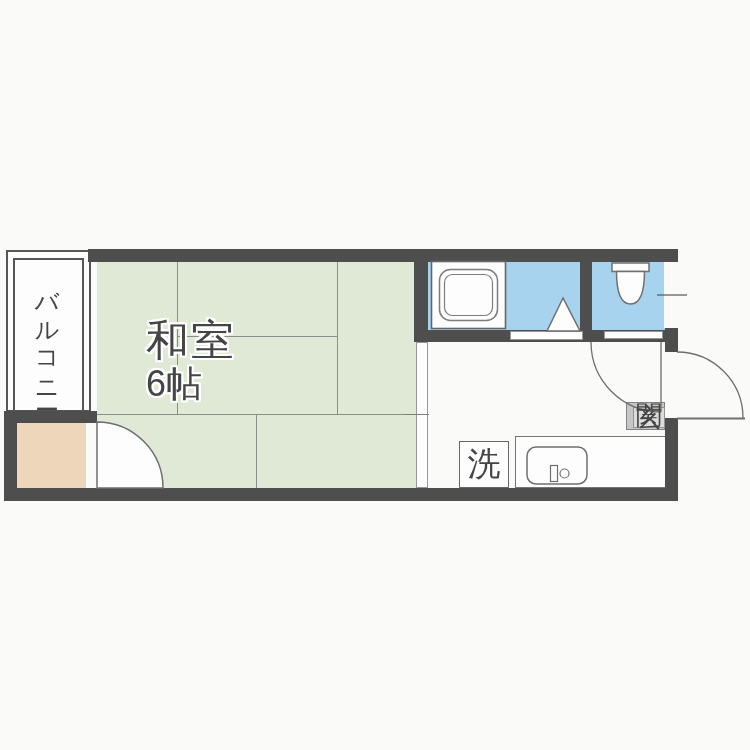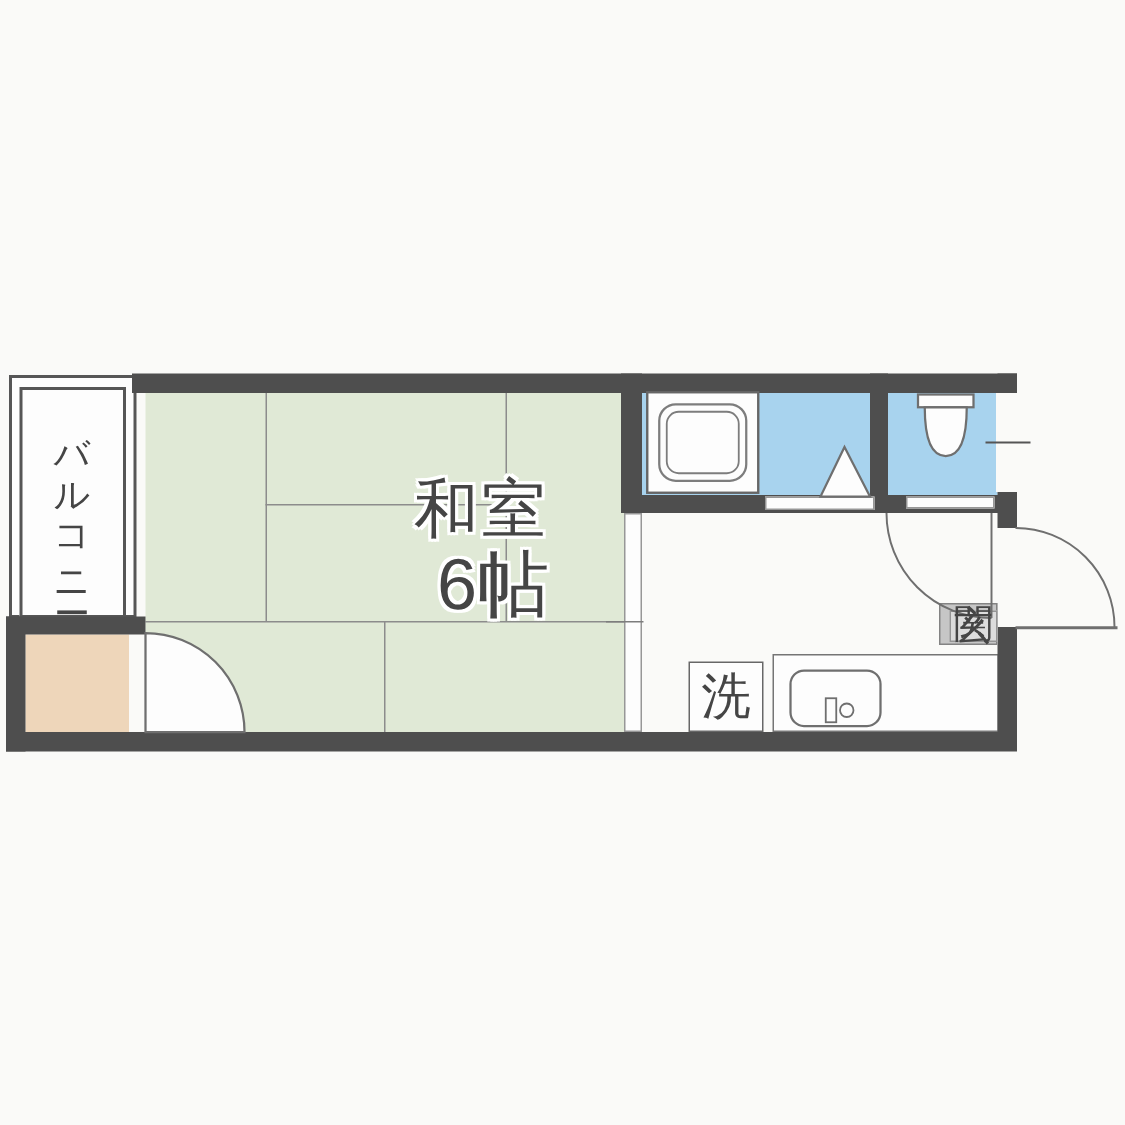--- a/index.html
+++ b/index.html
@@ -26,7 +26,7 @@
   .counter{background:#fdfdfd;border:1.5px solid #757575;}
   
   .label{color:#454545;}
-  .room-label{left:146px;top:316px;width:220px;text-align:right;line-height:1.12;}
+  .room-label{left:146px;top:316px;width:220px;text-align:left;line-height:1.12;}
   .room-name{font-size:43px;letter-spacing:2px;}
   .room-size{font-size:48px;}
   .halo{text-shadow:-2px -2px 0 #fff,2px -2px 0 #fff,-2px 2px 0 #fff,2px 2px 0 #fff,0 -2px 0 #fff,0 2px 0 #fff,-2px 0 0 #fff,2px 0 0 #fff;}

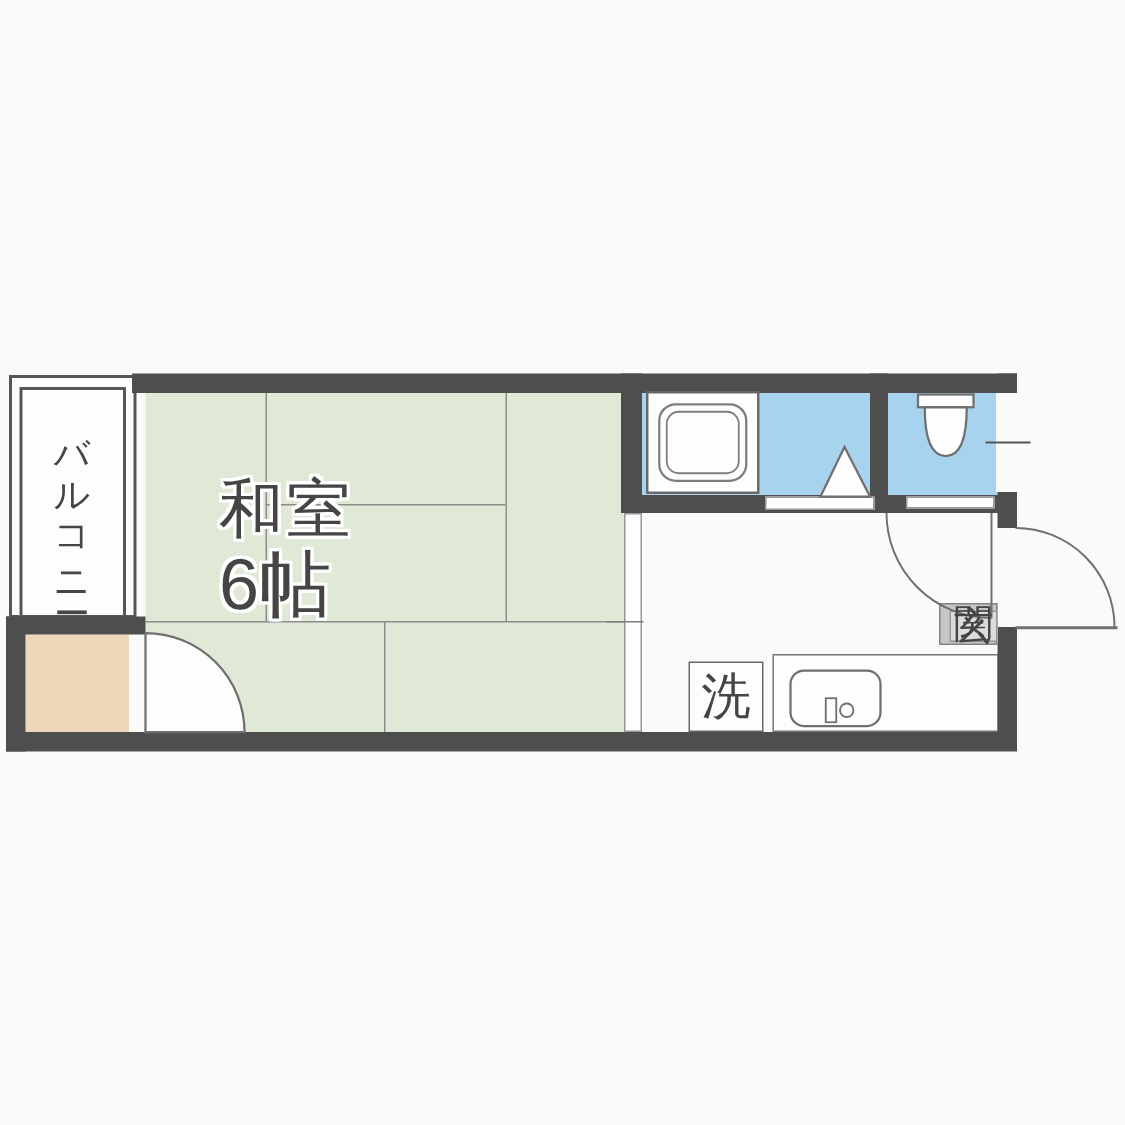--- a/index.html
+++ b/index.html
@@ -28,7 +28,7 @@
   .label{color:#454545;}
   .room-label{left:146px;top:316px;width:220px;text-align:left;line-height:1.12;}
   .room-name{font-size:43px;letter-spacing:2px;}
-  .room-size{font-size:48px;}
+  .room-size{font-size:36px;}
   .halo{text-shadow:-2px -2px 0 #fff,2px -2px 0 #fff,-2px 2px 0 #fff,2px 2px 0 #fff,0 -2px 0 #fff,0 2px 0 #fff,-2px 0 0 #fff,2px 0 0 #fff;}
   .vtext{writing-mode:vertical-rl;text-orientation:mixed;display:flex;align-items:center;justify-content:center;}
   .balcony-label{left:28px;top:262px;width:38px;height:150px;font-size:24px;letter-spacing:3px;}

